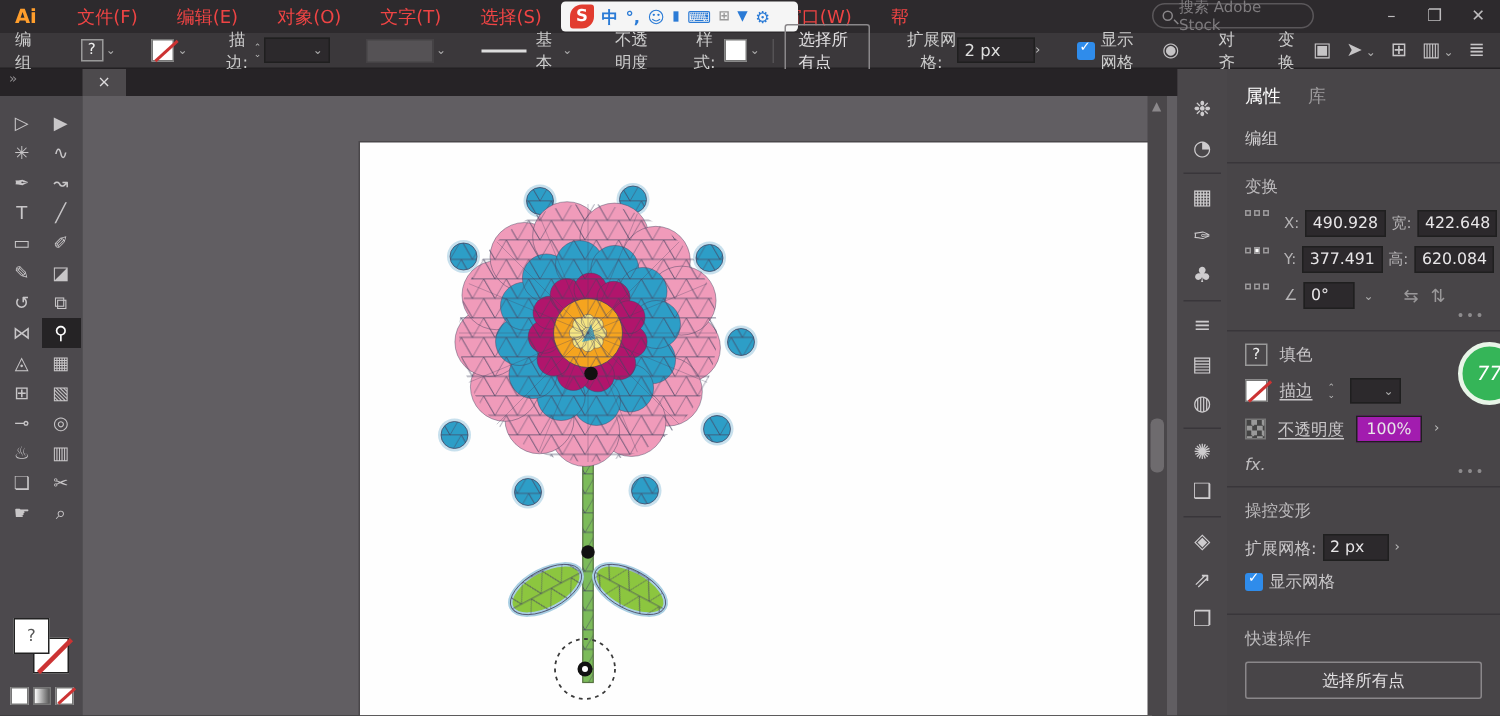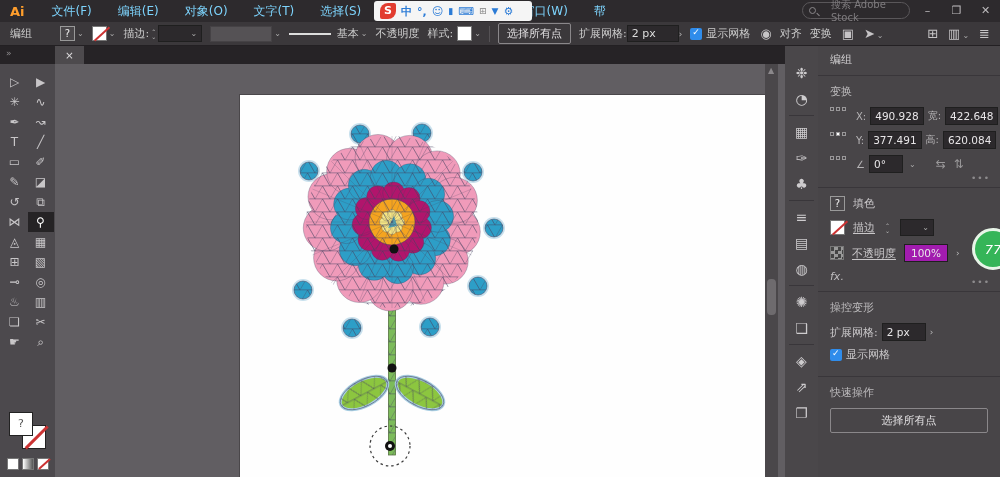--- a/index.html
+++ b/index.html
@@ -11,7 +11,7 @@
   .titlebar { position:absolute; left:0; top:0; width:1000px; height:22px; background:#2d2a2d;
               display:flex; align-items:center; }
   .ai-logo { color:#ff9e2c; font-weight:bold; font-size:13px; margin:0 14px 0 10px; }
-  .menu-item { padding:0 13px; font-size:12px; color:#7dd3fc; line-height:22px; white-space:nowrap; }
+  .menu-item { padding:0 13px; font-size:12px; color:#ef4444; line-height:22px; white-space:nowrap; }
   .ime-bar { position:absolute; left:374px; top:1px; height:20px; width:158px; background:#f5f5f5;
              border-radius:3px; display:flex; align-items:center; gap:5px; padding:0 6px; }
   .s-logo { width:16px; height:16px; background:#e23c2f; border-radius:8px 2px 8px 2px; color:#fff;

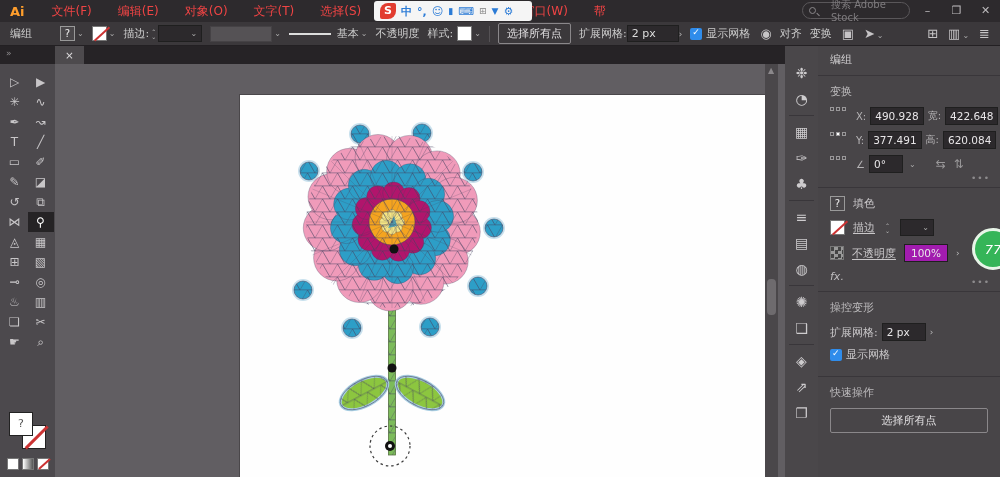--- a/index.html
+++ b/index.html
@@ -19,8 +19,8 @@
   .ime-ic { color:#2b7bd6; font-size:11px; font-weight:bold; }
   .ime-ic.gray { color:#9a9a9a; }
   .ws-switch { position:absolute; left:700px; top:17px; height:30px; display:flex; align-items:center; gap:6px; color:#cfcdcf;text-decoration:underline; }
-  .searchbox { position:absolute; left:802px; top:2px; width:108px; height:17px; border:1px solid #5a575a;
-               border-radius:9px; display:flex; align-items:center; gap:15px; padding:0 6px; color:#7f7c7f; font-size:10px; }
+  .searchbox { position:absolute; left:768px; top:2px; width:108px; height:17px; border:1px solid #5a575a;
+               border-radius:9px; display:flex; align-items:center; gap:4px; padding:0 6px; color:#7f7c7f; font-size:10px; }
   .mag { width:7px; height:7px; border:1.3px solid #8a878a; border-radius:50%; position:relative; flex:none; }
   .mag::after { content:""; position:absolute; left:6px; top:6px; width:4px; height:1.3px; background:#8a878a; transform:rotate(45deg); }
   .winbtns { position:absolute; right:0; top:0; height:22px; display:flex; }

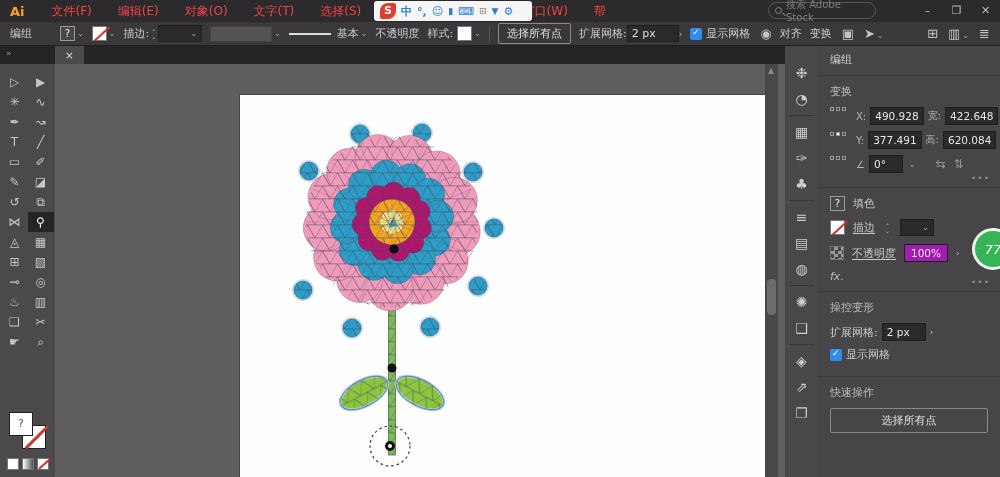--- a/index.html
+++ b/index.html
@@ -29,7 +29,7 @@
   
   .optionsbar { position:absolute; left:0; top:22px; width:1000px; height:24px; background:#3b383b;
                 border-bottom:1px solid #232023; display:flex; align-items:center; font-size:11px; color:#ccc; }
-  .ob-gap { margin-left:8px; }
+  .ob-gap { margin-left:24px;text-align:center; }
   .swatch { width:15px; height:15px; border:1px solid #777; background:#fff; position:relative; flex:none; }
   .swatch.qmark { background:#4a474a; color:#eee; text-align:center; line-height:14px; font-size:10px; border:1px solid #999; }
   .swatch.none::after { content:""; position:absolute; left:-1px; top:6px; width:20px; height:2px; background:#c33; transform:rotate(-42deg); }

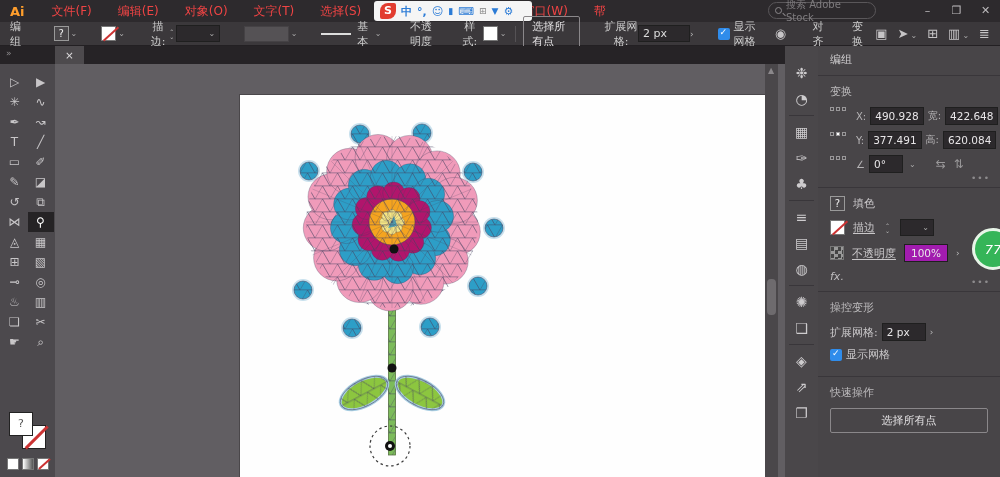--- a/index.html
+++ b/index.html
@@ -420,6 +420,10 @@
     </div>
 
   <div class="panel">
+    <div class="panel-tabs">
+      <span class="ptab active">属性</span>
+      <span class="ptab">库</span>
+    </div>
     <div class="pcontext">编组</div>
 
     <div class="psection">

